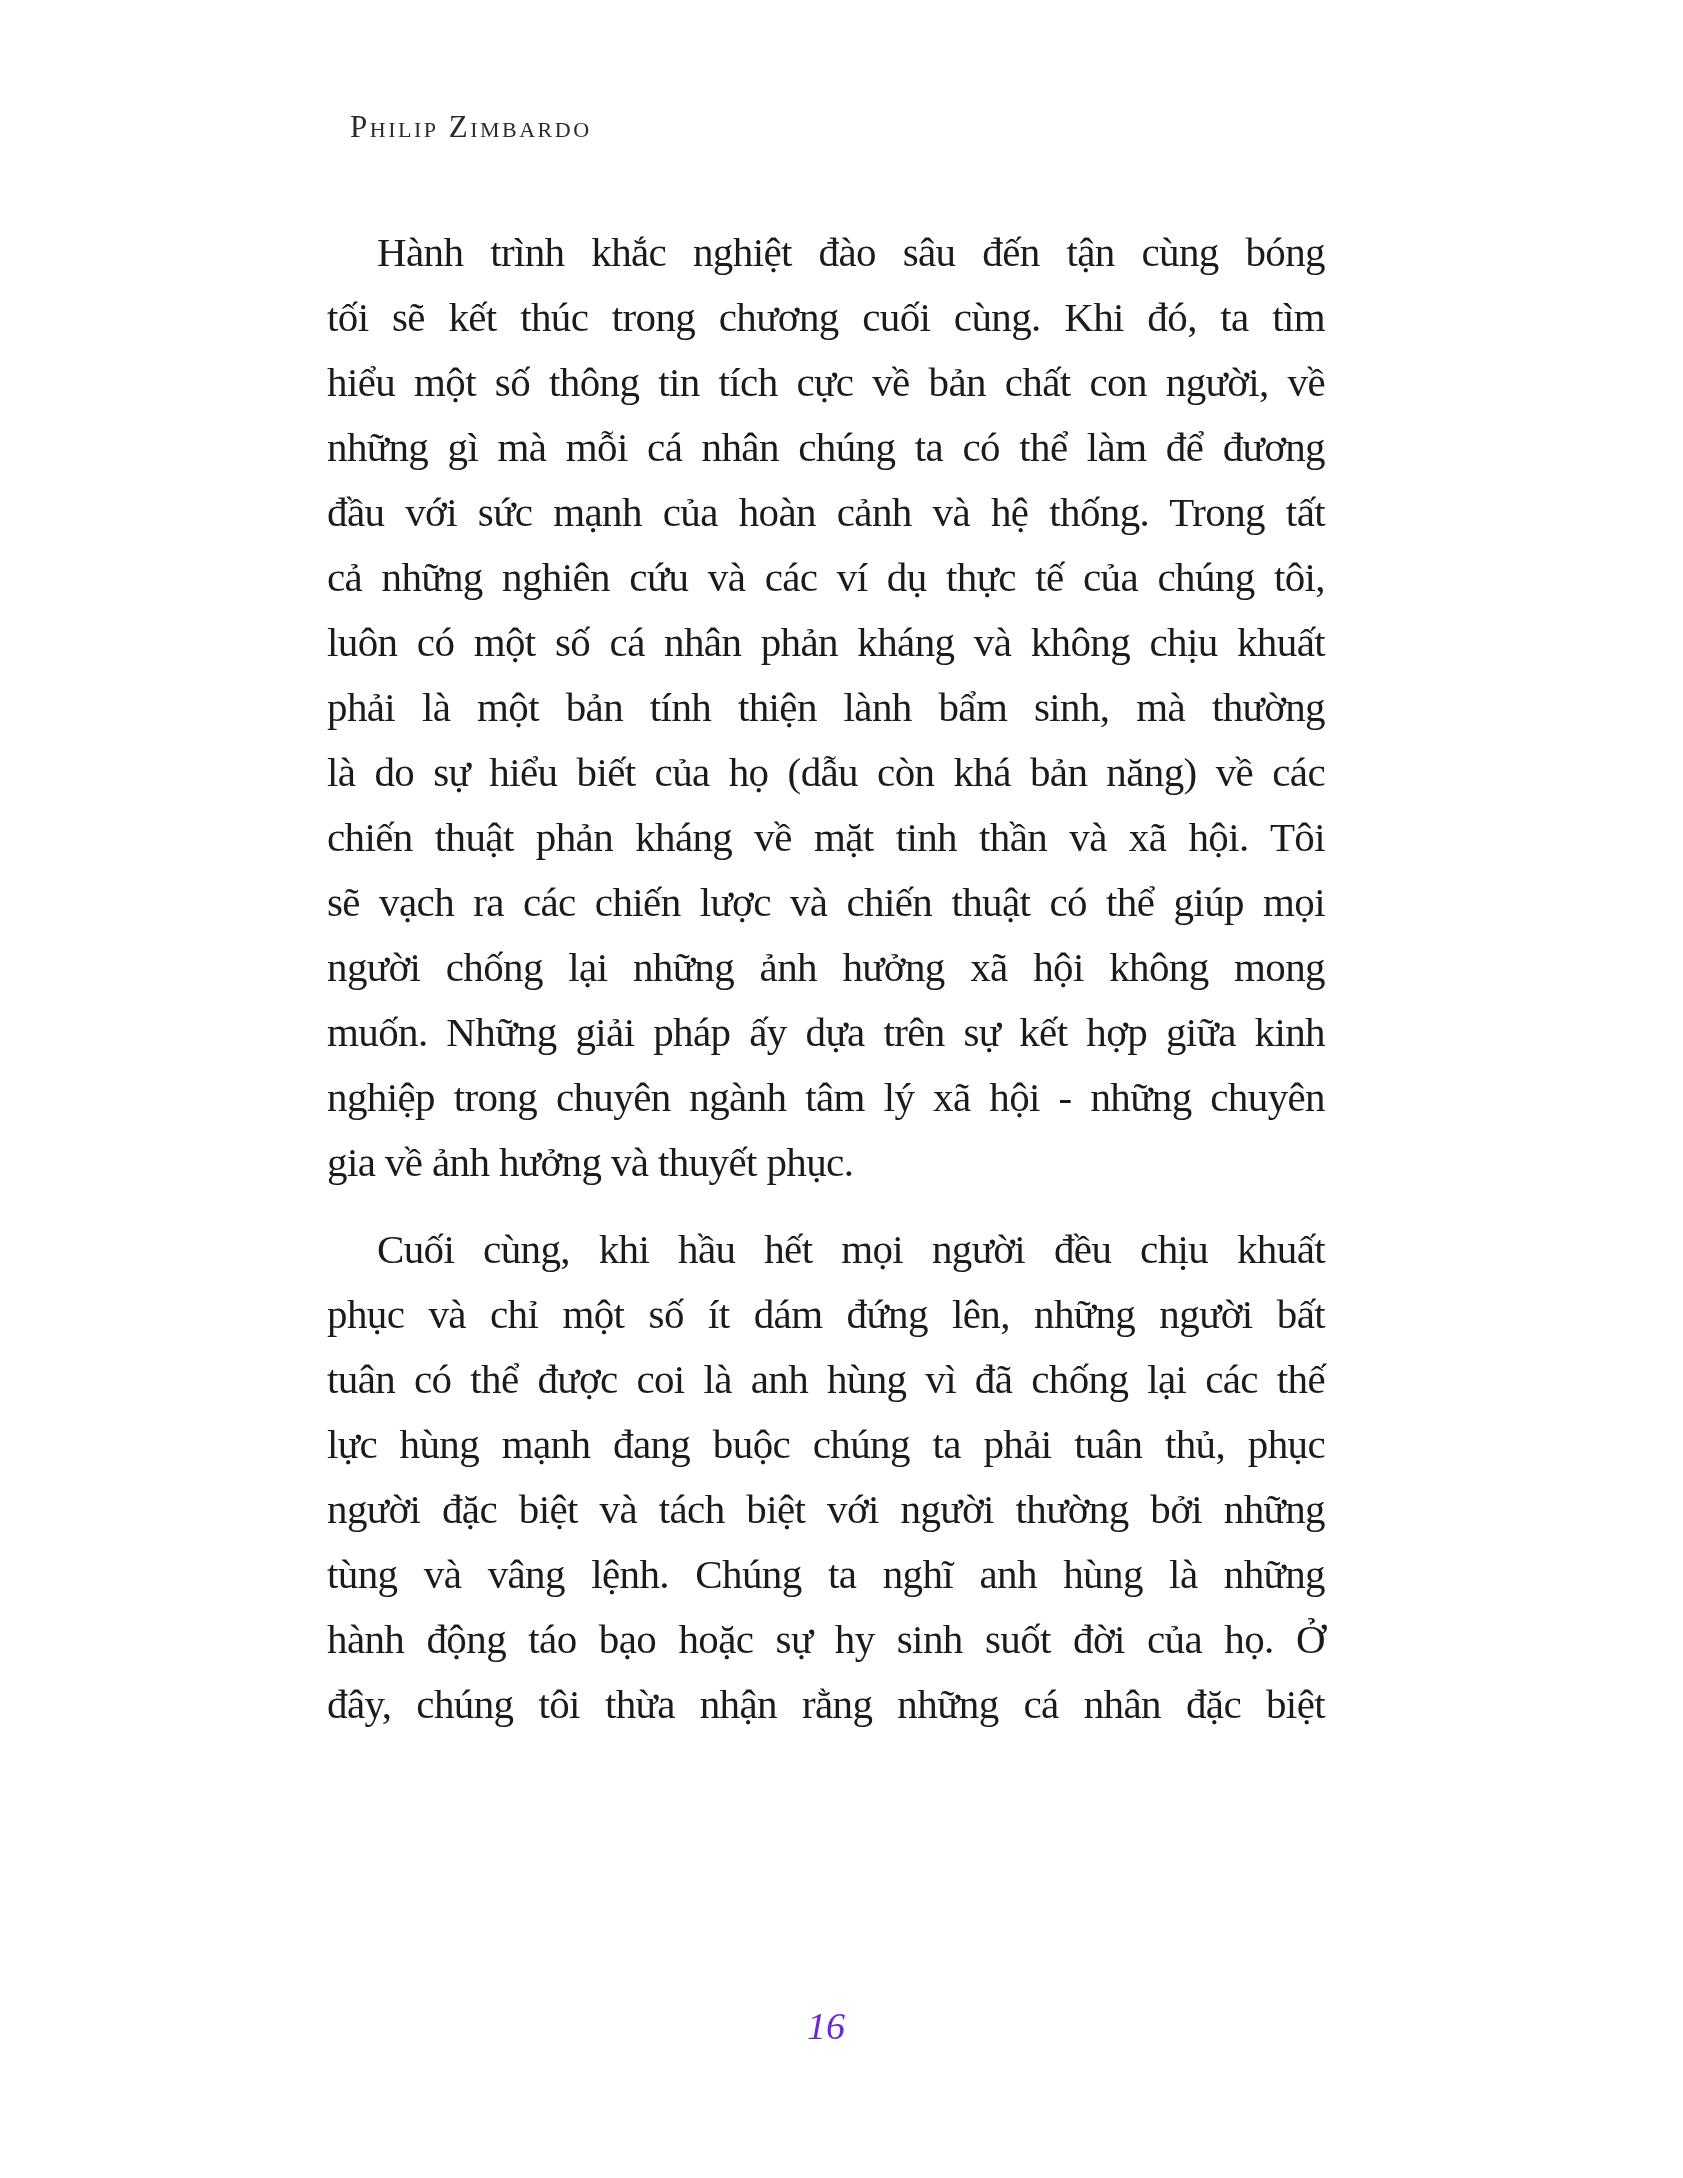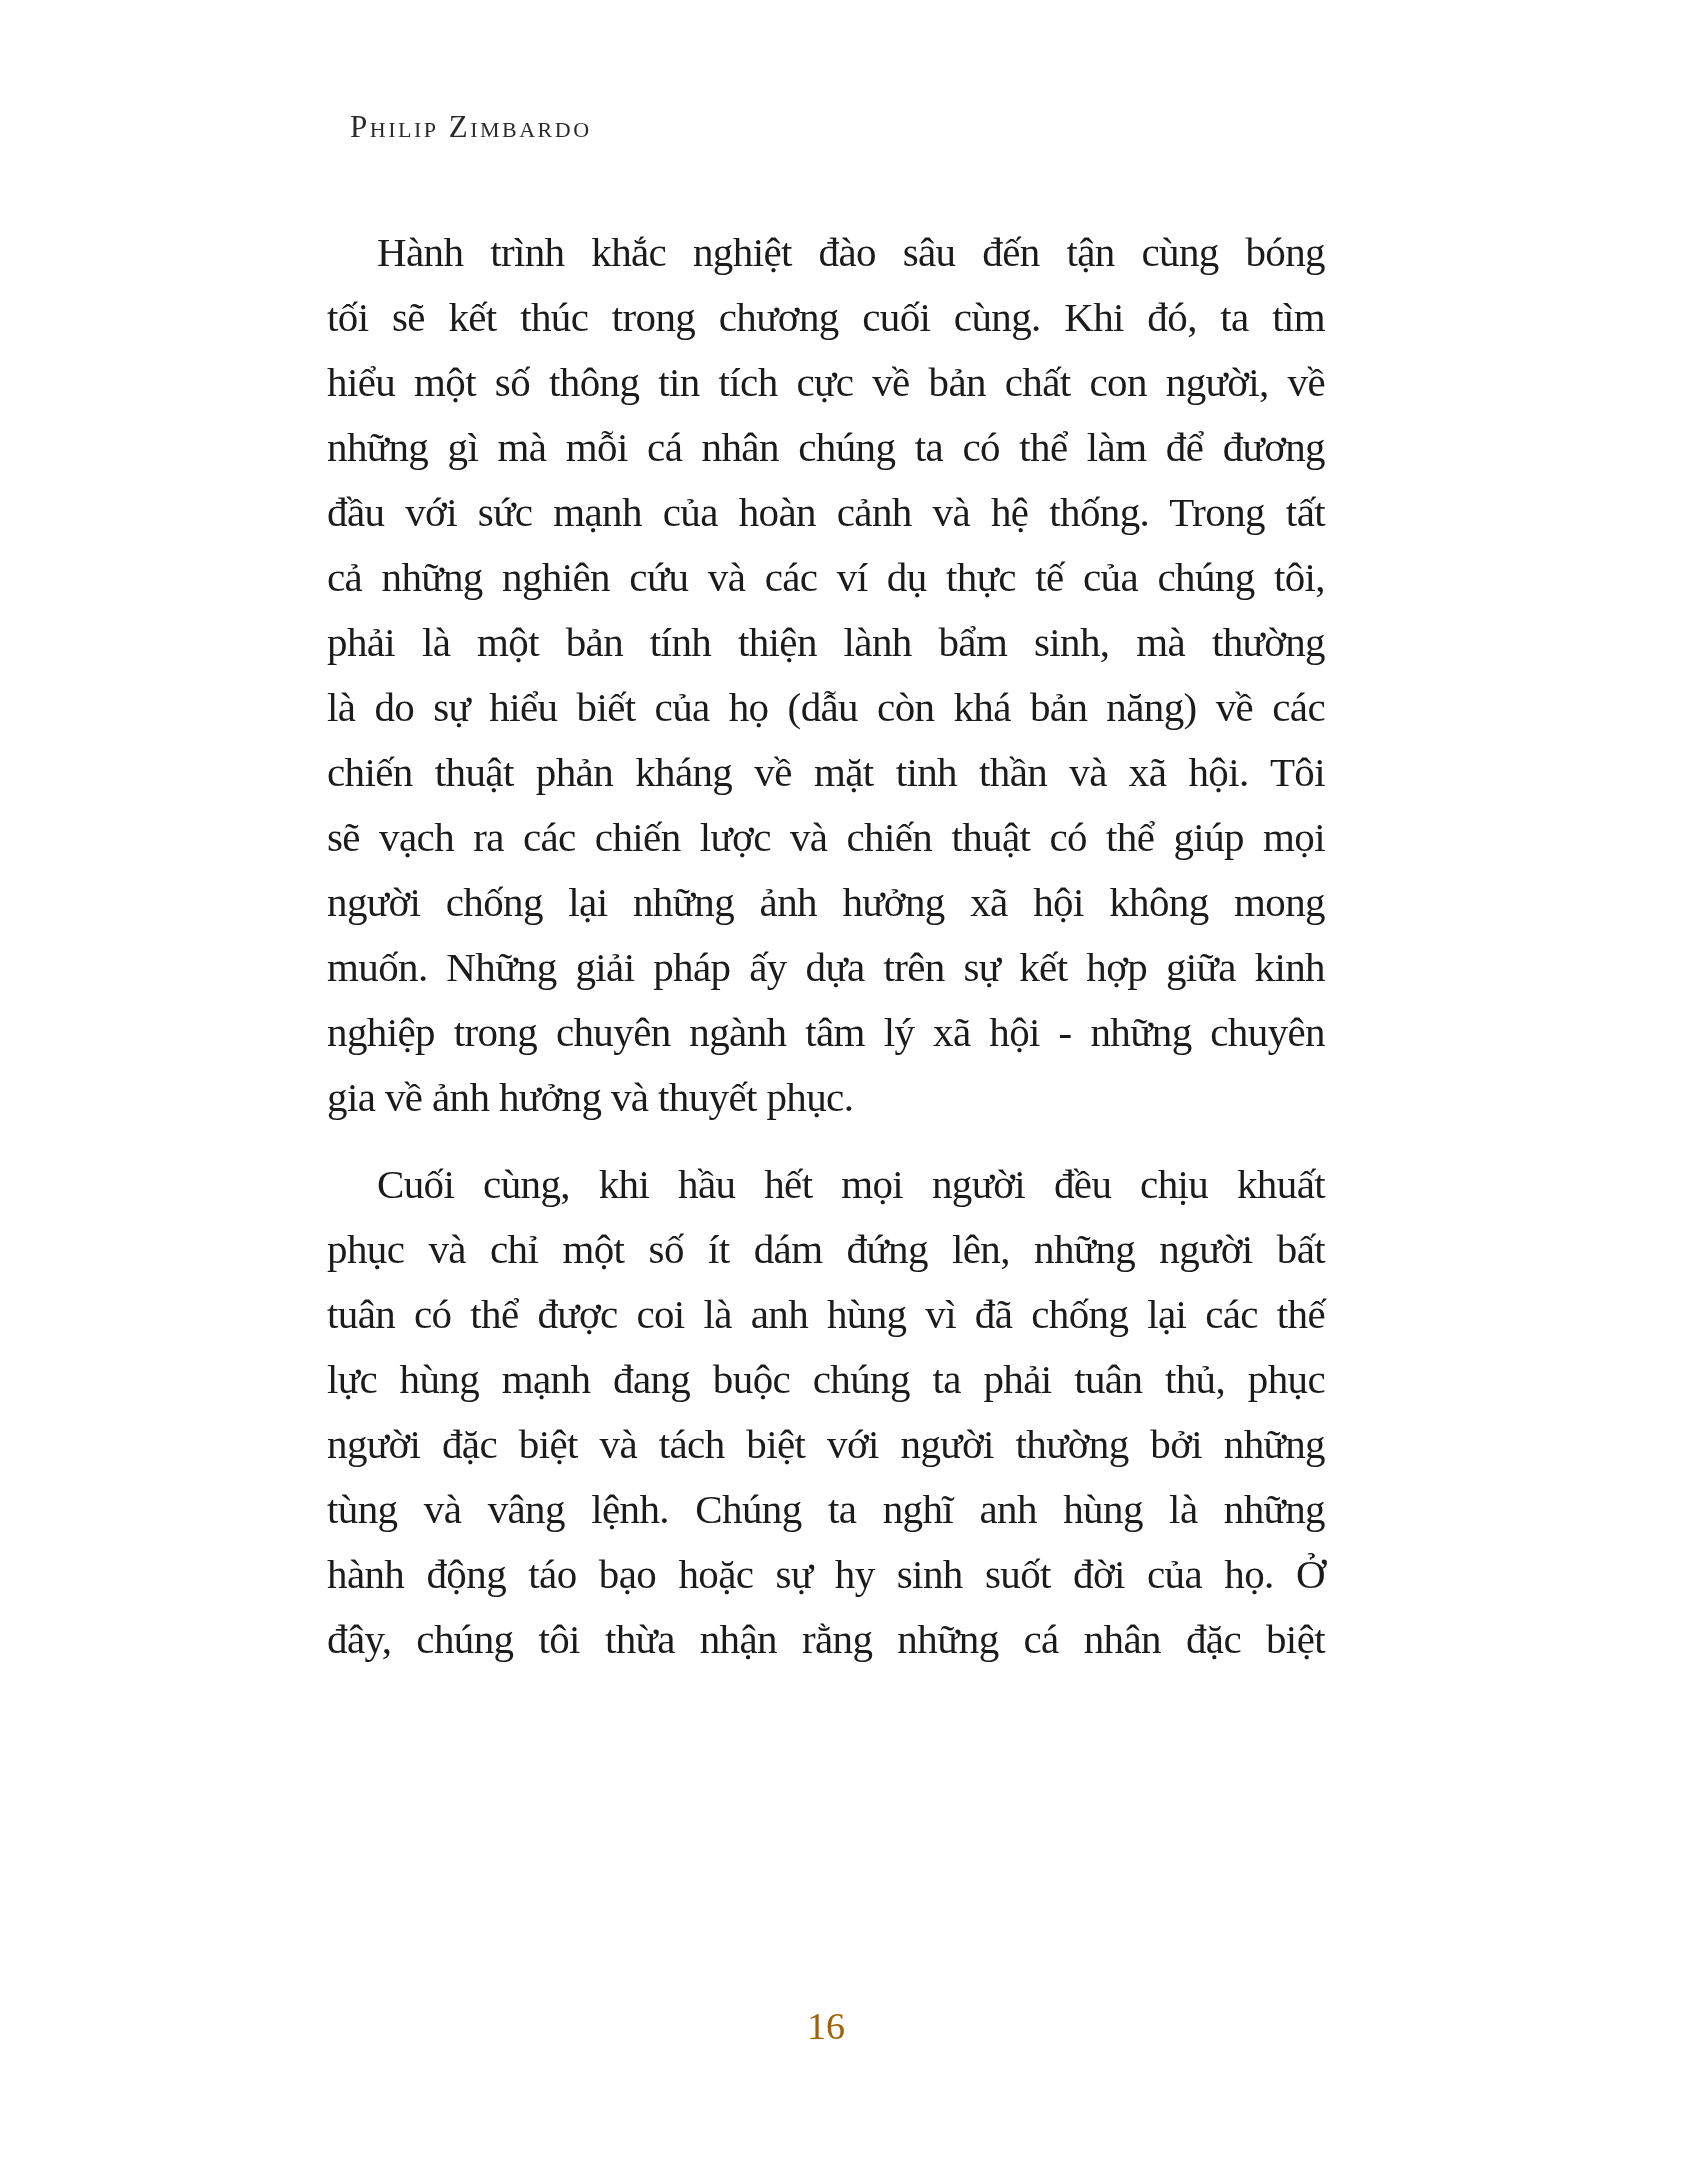--- a/index.html
+++ b/index.html
@@ -69,6 +69,7 @@
         <div class="line">những gì mà mỗi cá nhân chúng ta có thể làm để đương</div>
         <div class="line">đầu với sức mạnh của hoàn cảnh và hệ thống. Trong tất</div>
         <div class="line">cả những nghiên cứu và các ví dụ thực tế của chúng tôi,</div>
+        <div class="line">luôn có một số cá nhân phản kháng và không chịu khuất</div>
         <div class="line">phải là một bản tính thiện lành bẩm sinh, mà thường</div>
         <div class="line">là do sự hiểu biết của họ (dẫu còn khá bản năng) về các</div>
         <div class="line">chiến thuật phản kháng về mặt tinh thần và xã hội. Tôi</div>

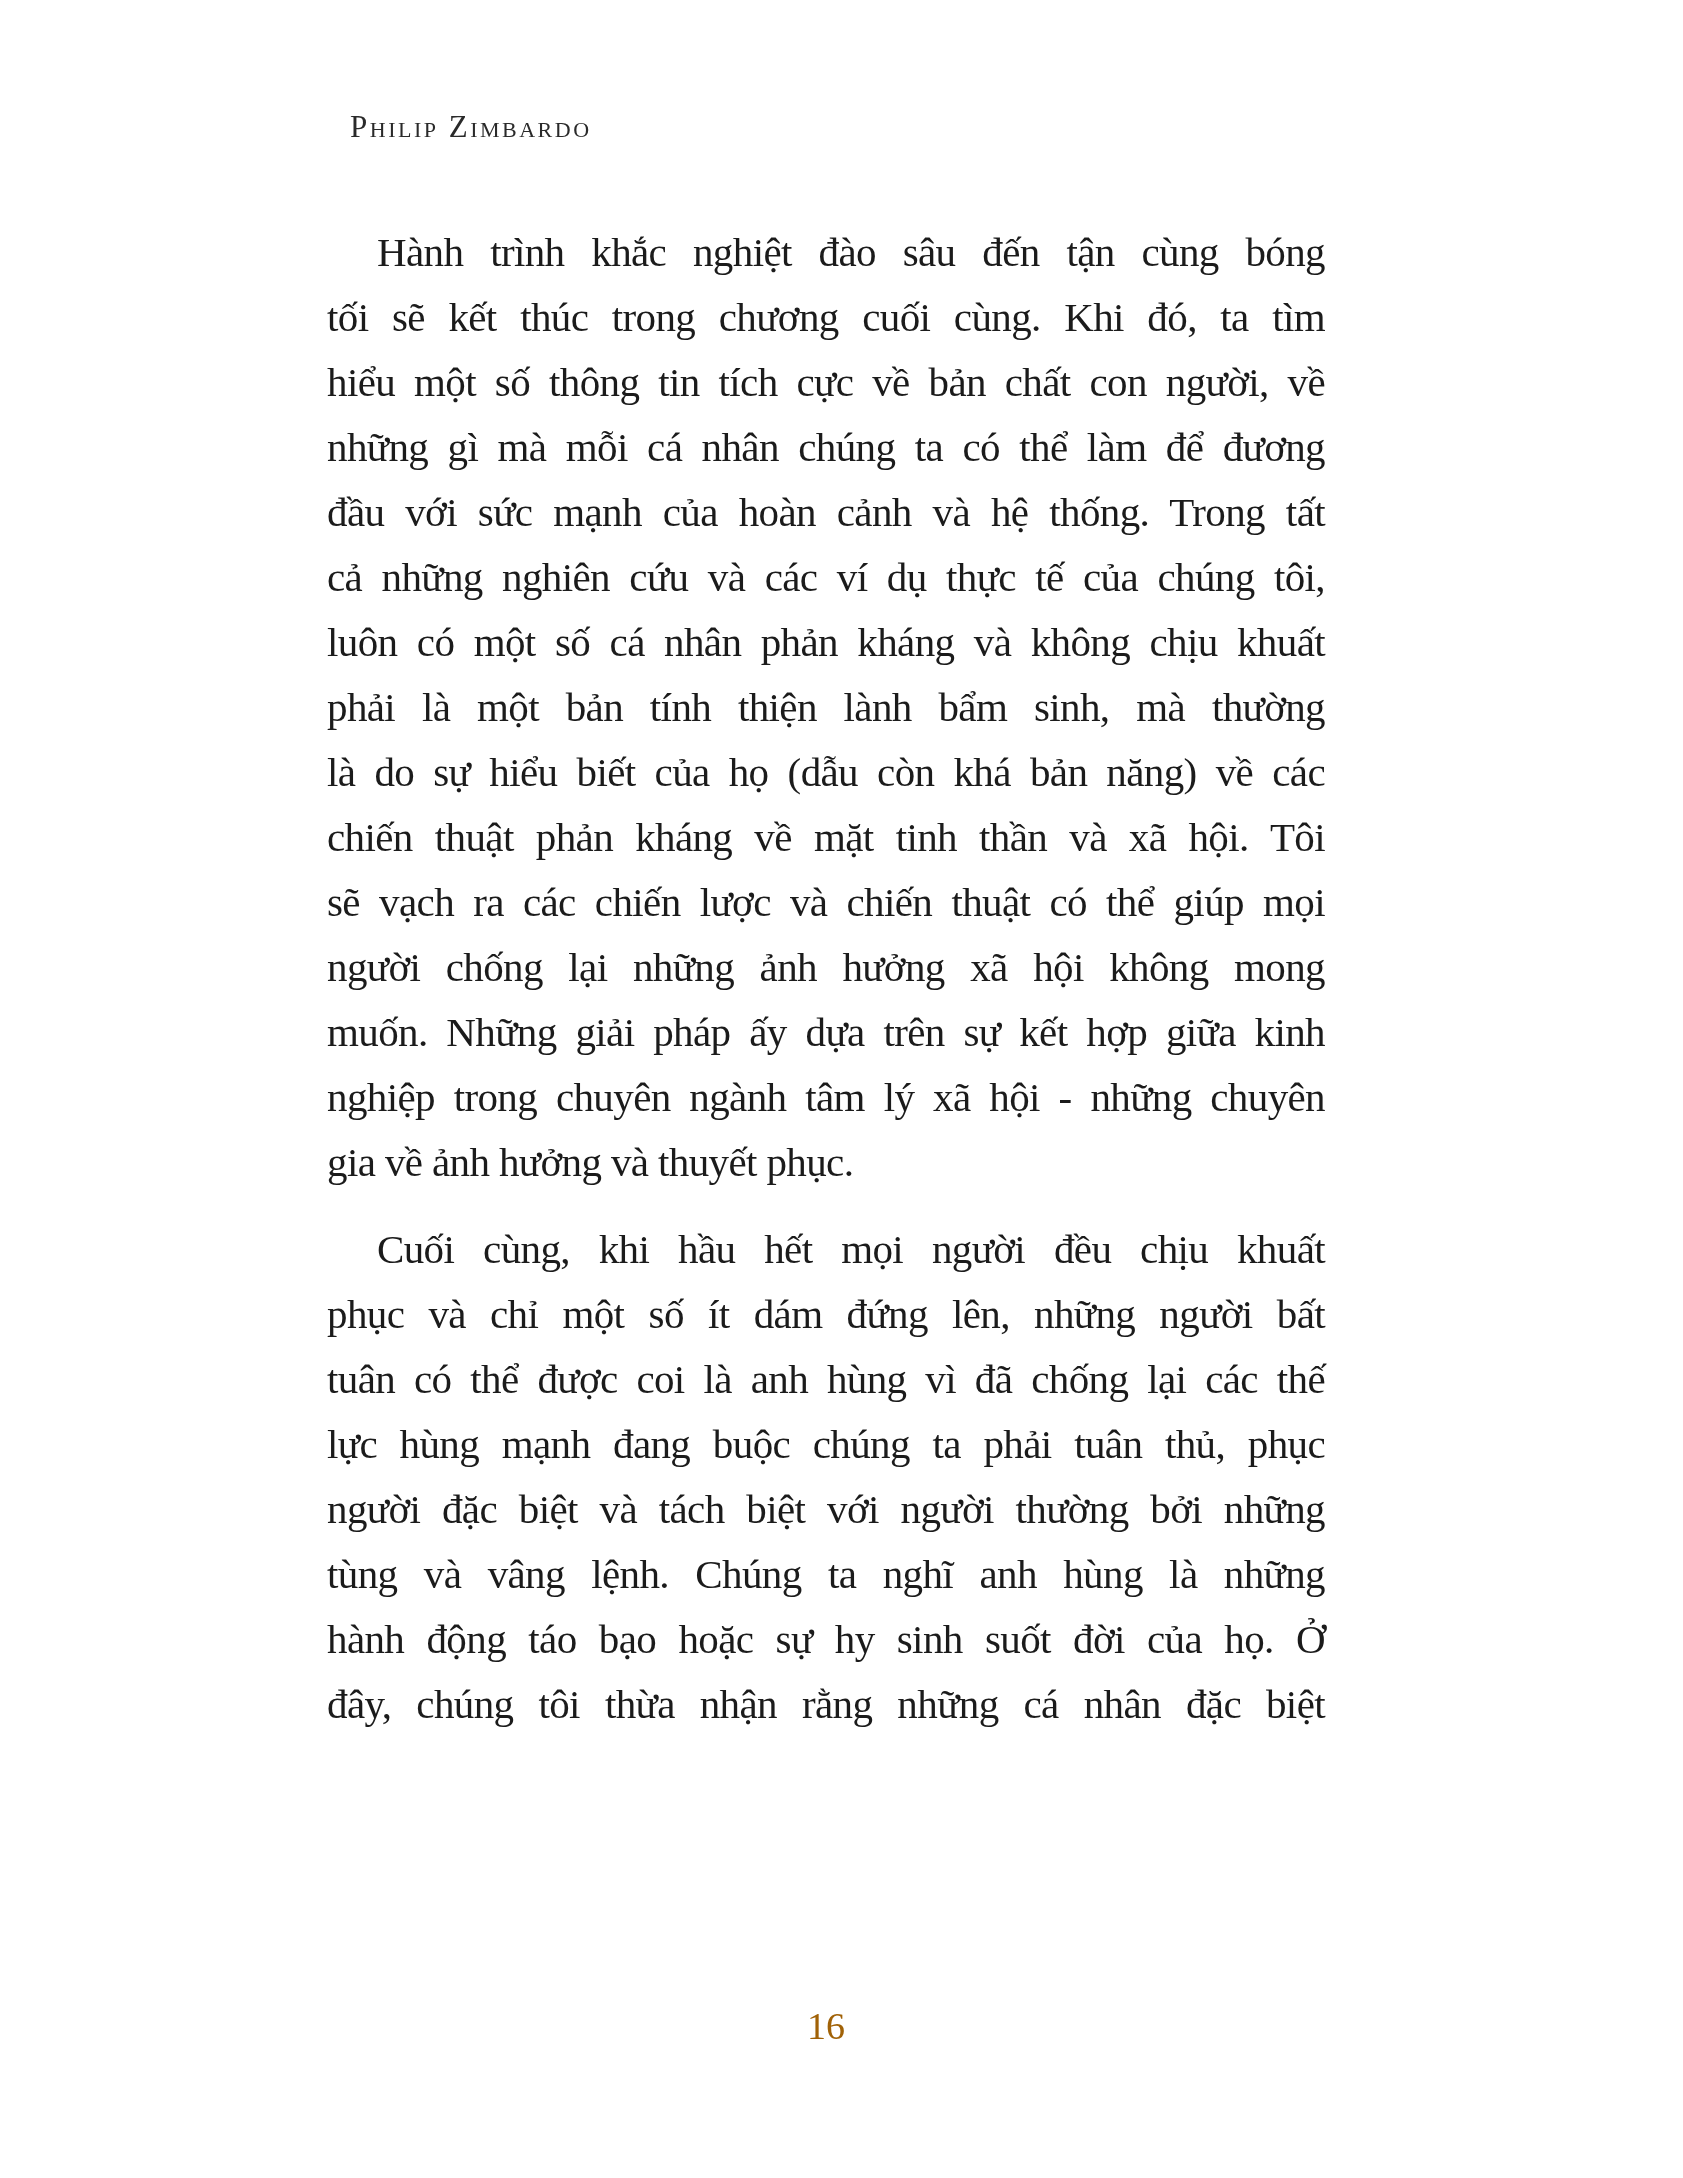--- a/index.html
+++ b/index.html
@@ -52,7 +52,8 @@
     width: 998px;
     text-align: center;
     font-size: 38px;
-    color: #a16207;
+    color: #6d28d9;
+    font-style: italic;
   }
 </style>
 </head>

